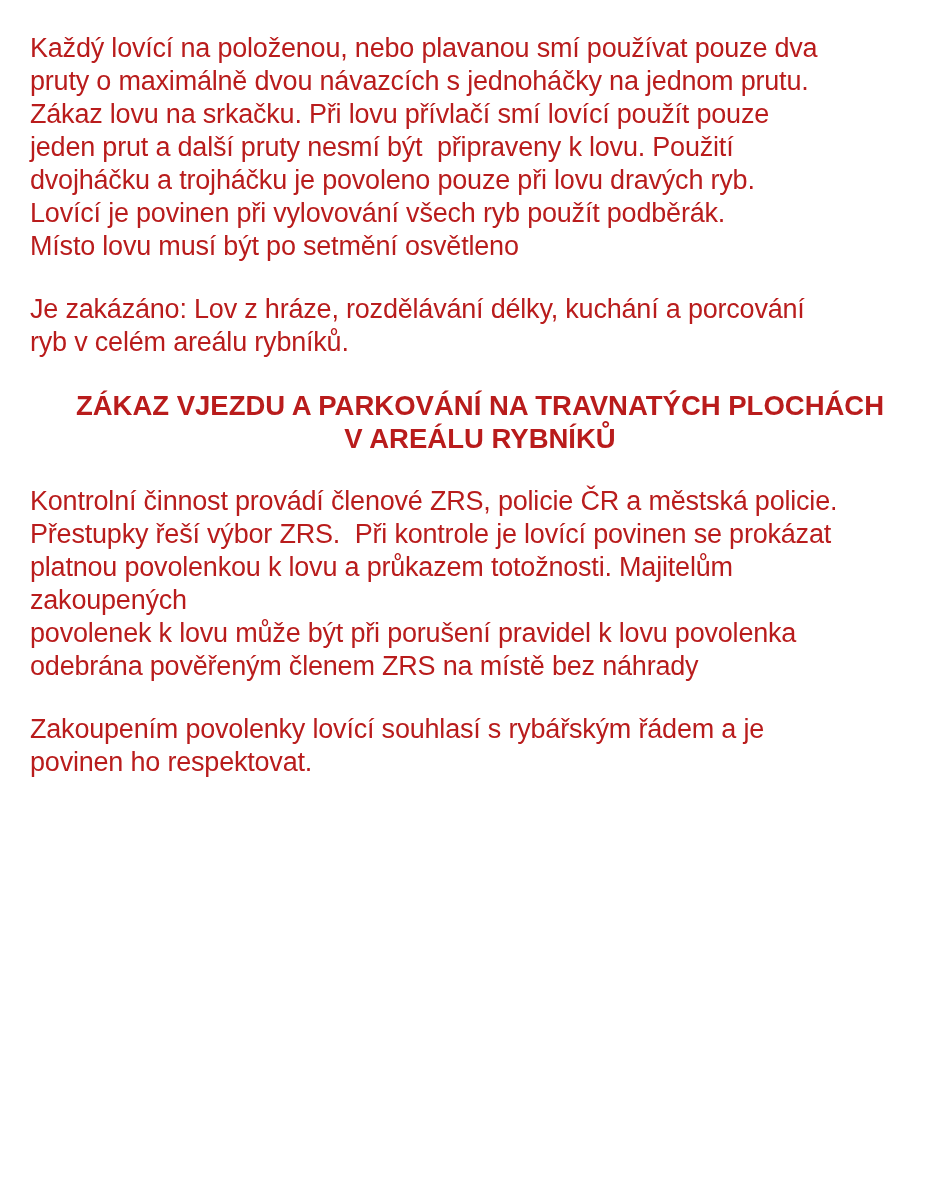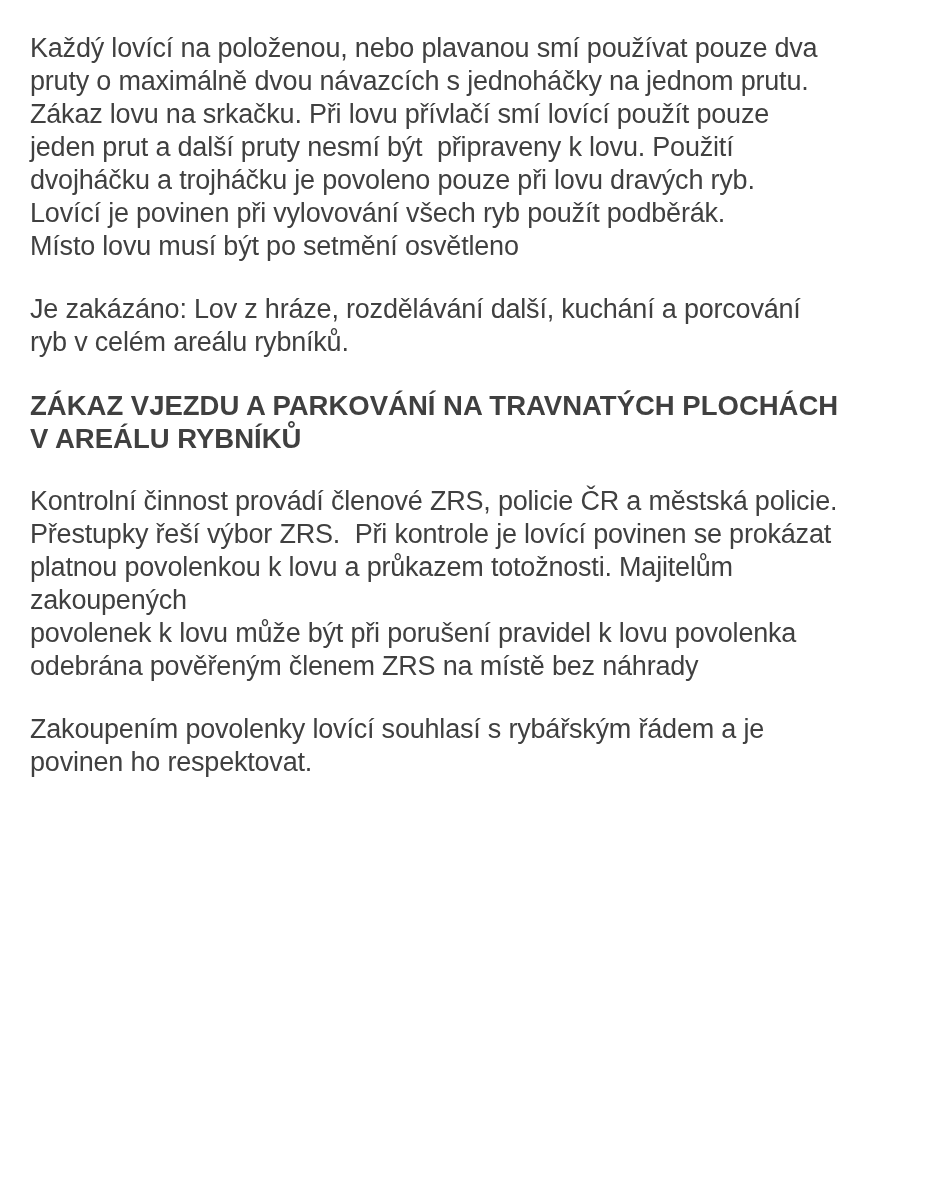--- a/index.html
+++ b/index.html
@@ -19,7 +19,7 @@
     font-family: "Liberation Sans", sans-serif;
     font-size: 27px;
     line-height: 33px;
-    color: #404040;
+    color: #b91c1c;
     letter-spacing: -0.2px;
   }
   .para {

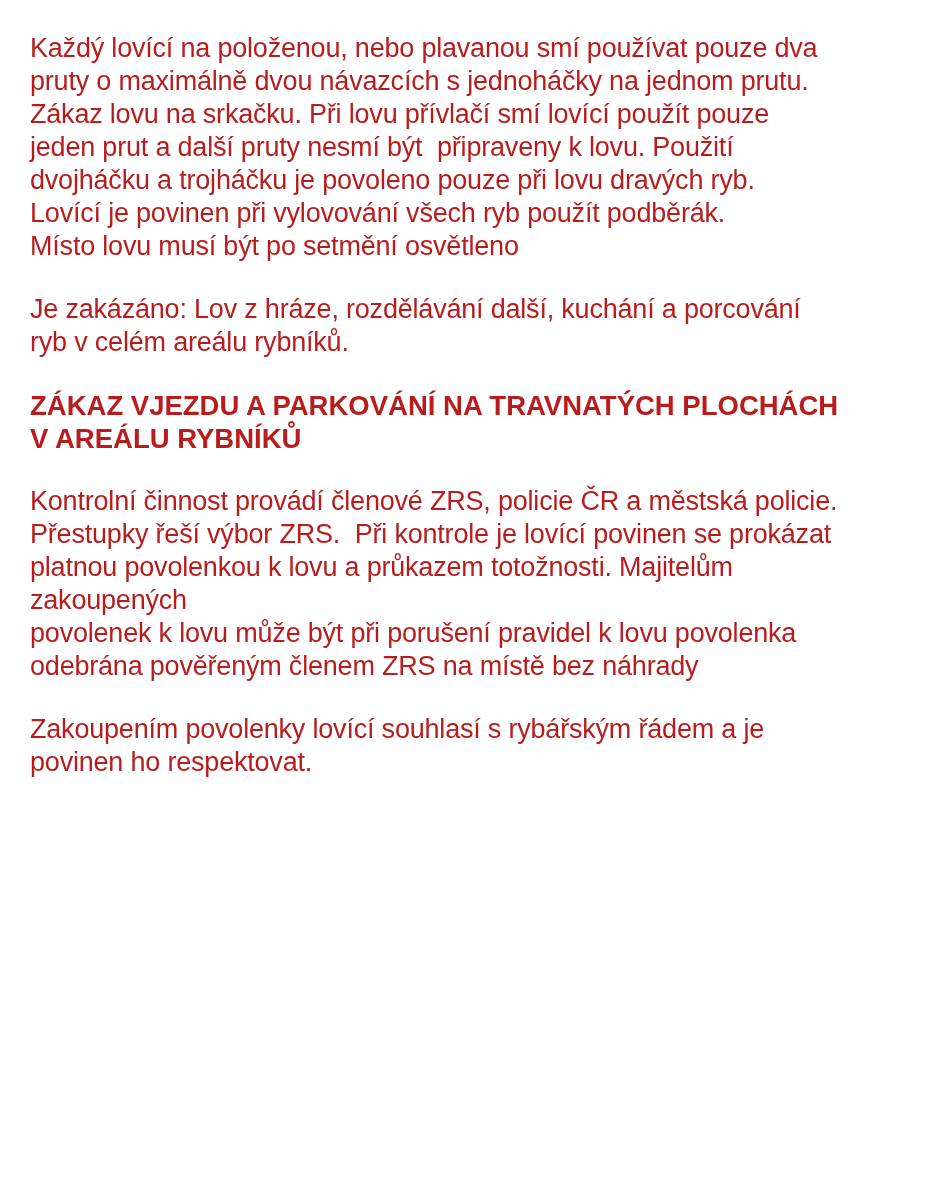--- a/index.html
+++ b/index.html
@@ -46,7 +46,7 @@
 dvojháčku a trojháčku je povoleno pouze při lovu dravých ryb.
 Lovící je povinen při vylovování všech ryb použít podběrák.
 Místo lovu musí být po setmění osvětleno</p>
-  <p class="para">Je zakázáno: Lov z hráze, rozdělávání další, kuchání a porcování
+  <p class="para">Je zakázáno: Lov z hráze, rozdělávání délky, kuchání a porcování
 ryb v celém areálu rybníků.</p>
   <h2 class="heading">ZÁKAZ VJEZDU A PARKOVÁNÍ NA TRAVNATÝCH PLOCHÁCH
 V AREÁLU RYBNÍKŮ</h2>

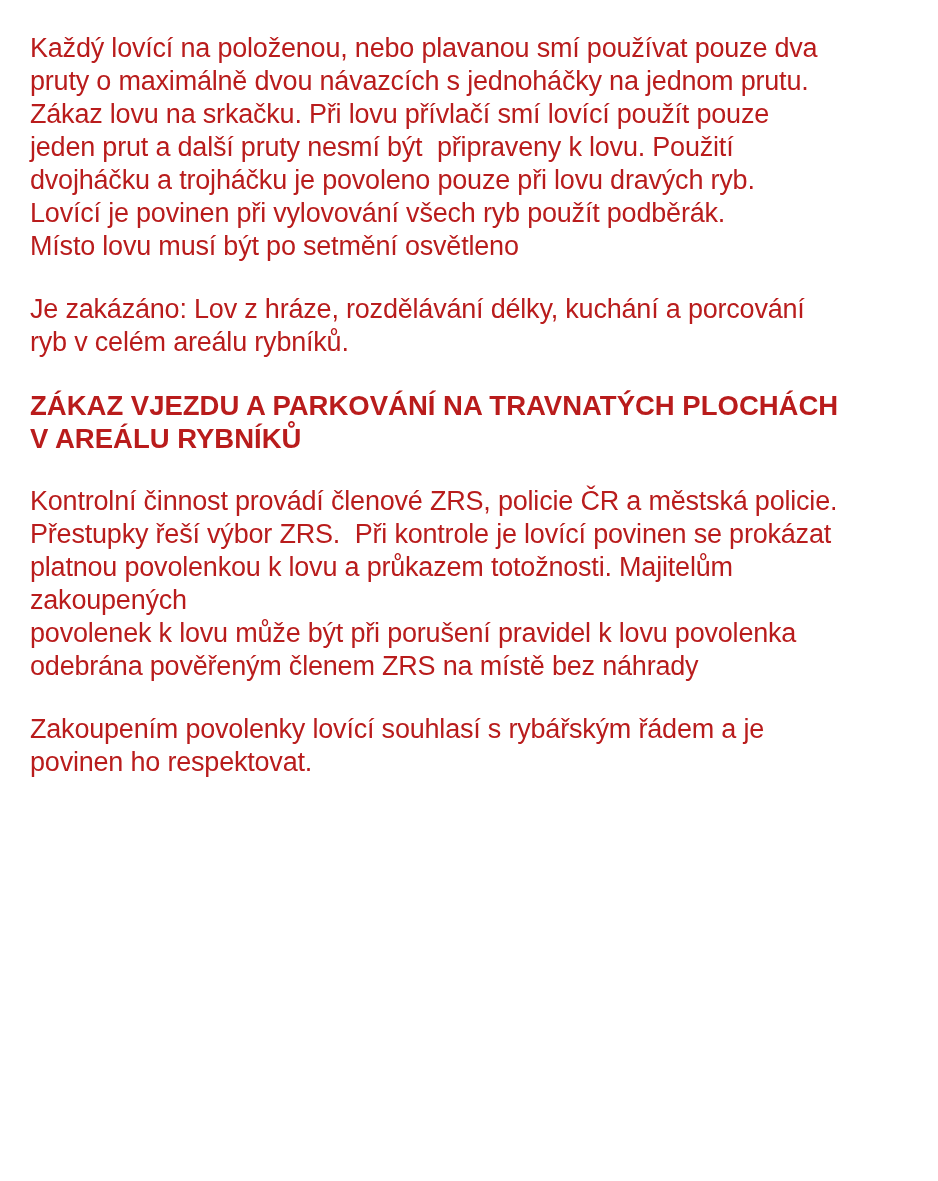--- a/index.html
+++ b/index.html
@@ -33,6 +33,7 @@
     font-weight: 700;
     font-size: 27.5px;
     letter-spacing: 0;
+    text-align: center;
   }
 </style>
 </head>

